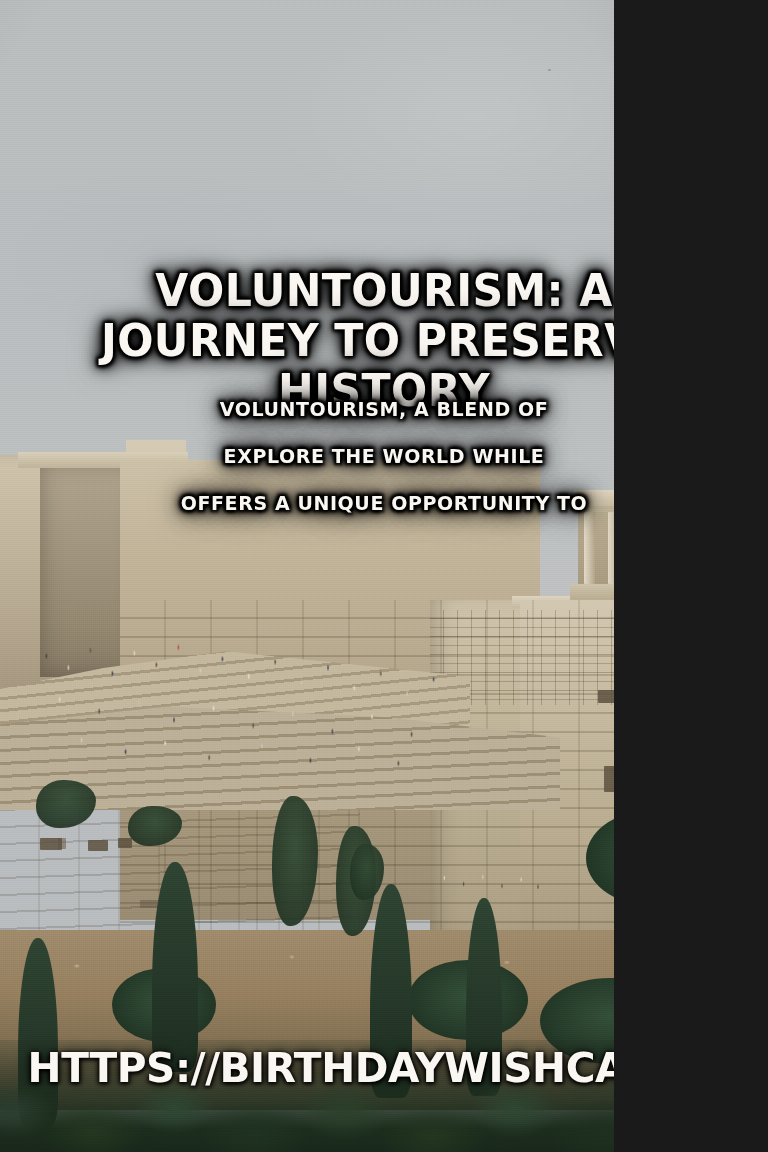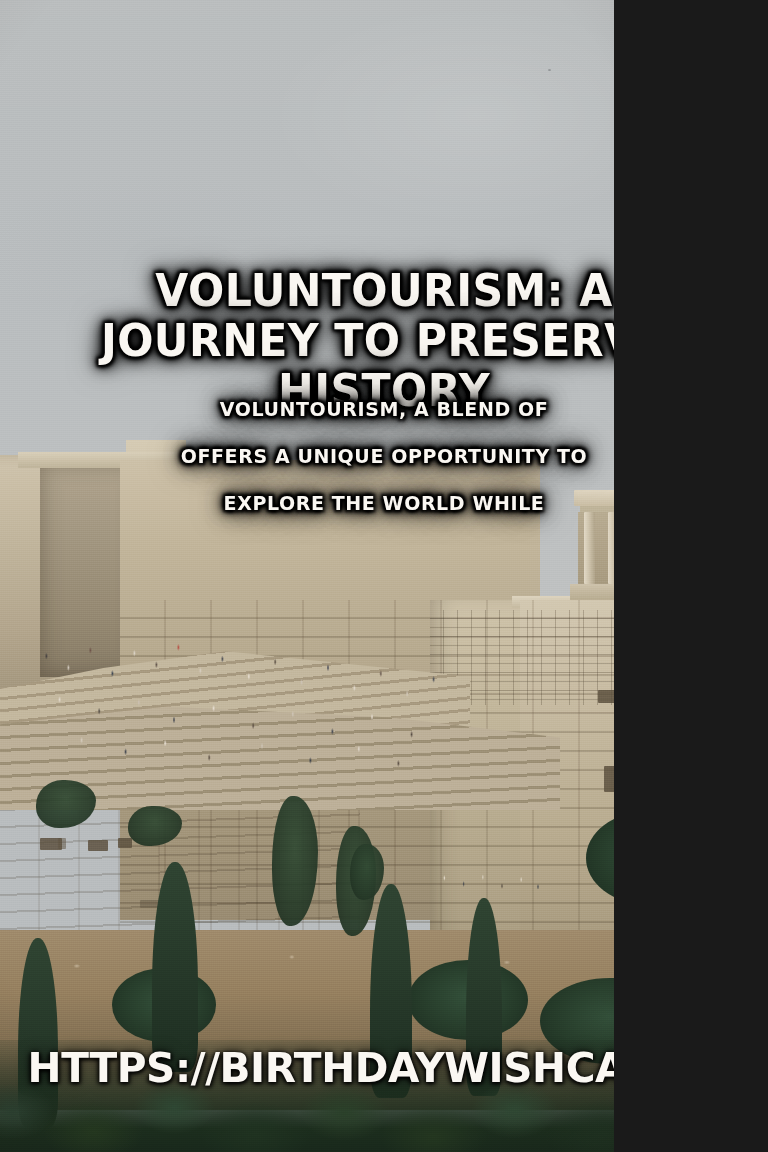--- a/index.html
+++ b/index.html
@@ -416,8 +416,8 @@
 
     <div class="hw halo body-copy">
       <span class="ln">Voluntourism, a blend of</span>
+      <span class="ln">explore the world while</span>
       <span class="ln">offers a unique opportunity to</span>
-      <span class="ln">explore the world while</span>
     </div>
 
     <div class="hw halo site-url">https://birthdaywishcards.com</div>

